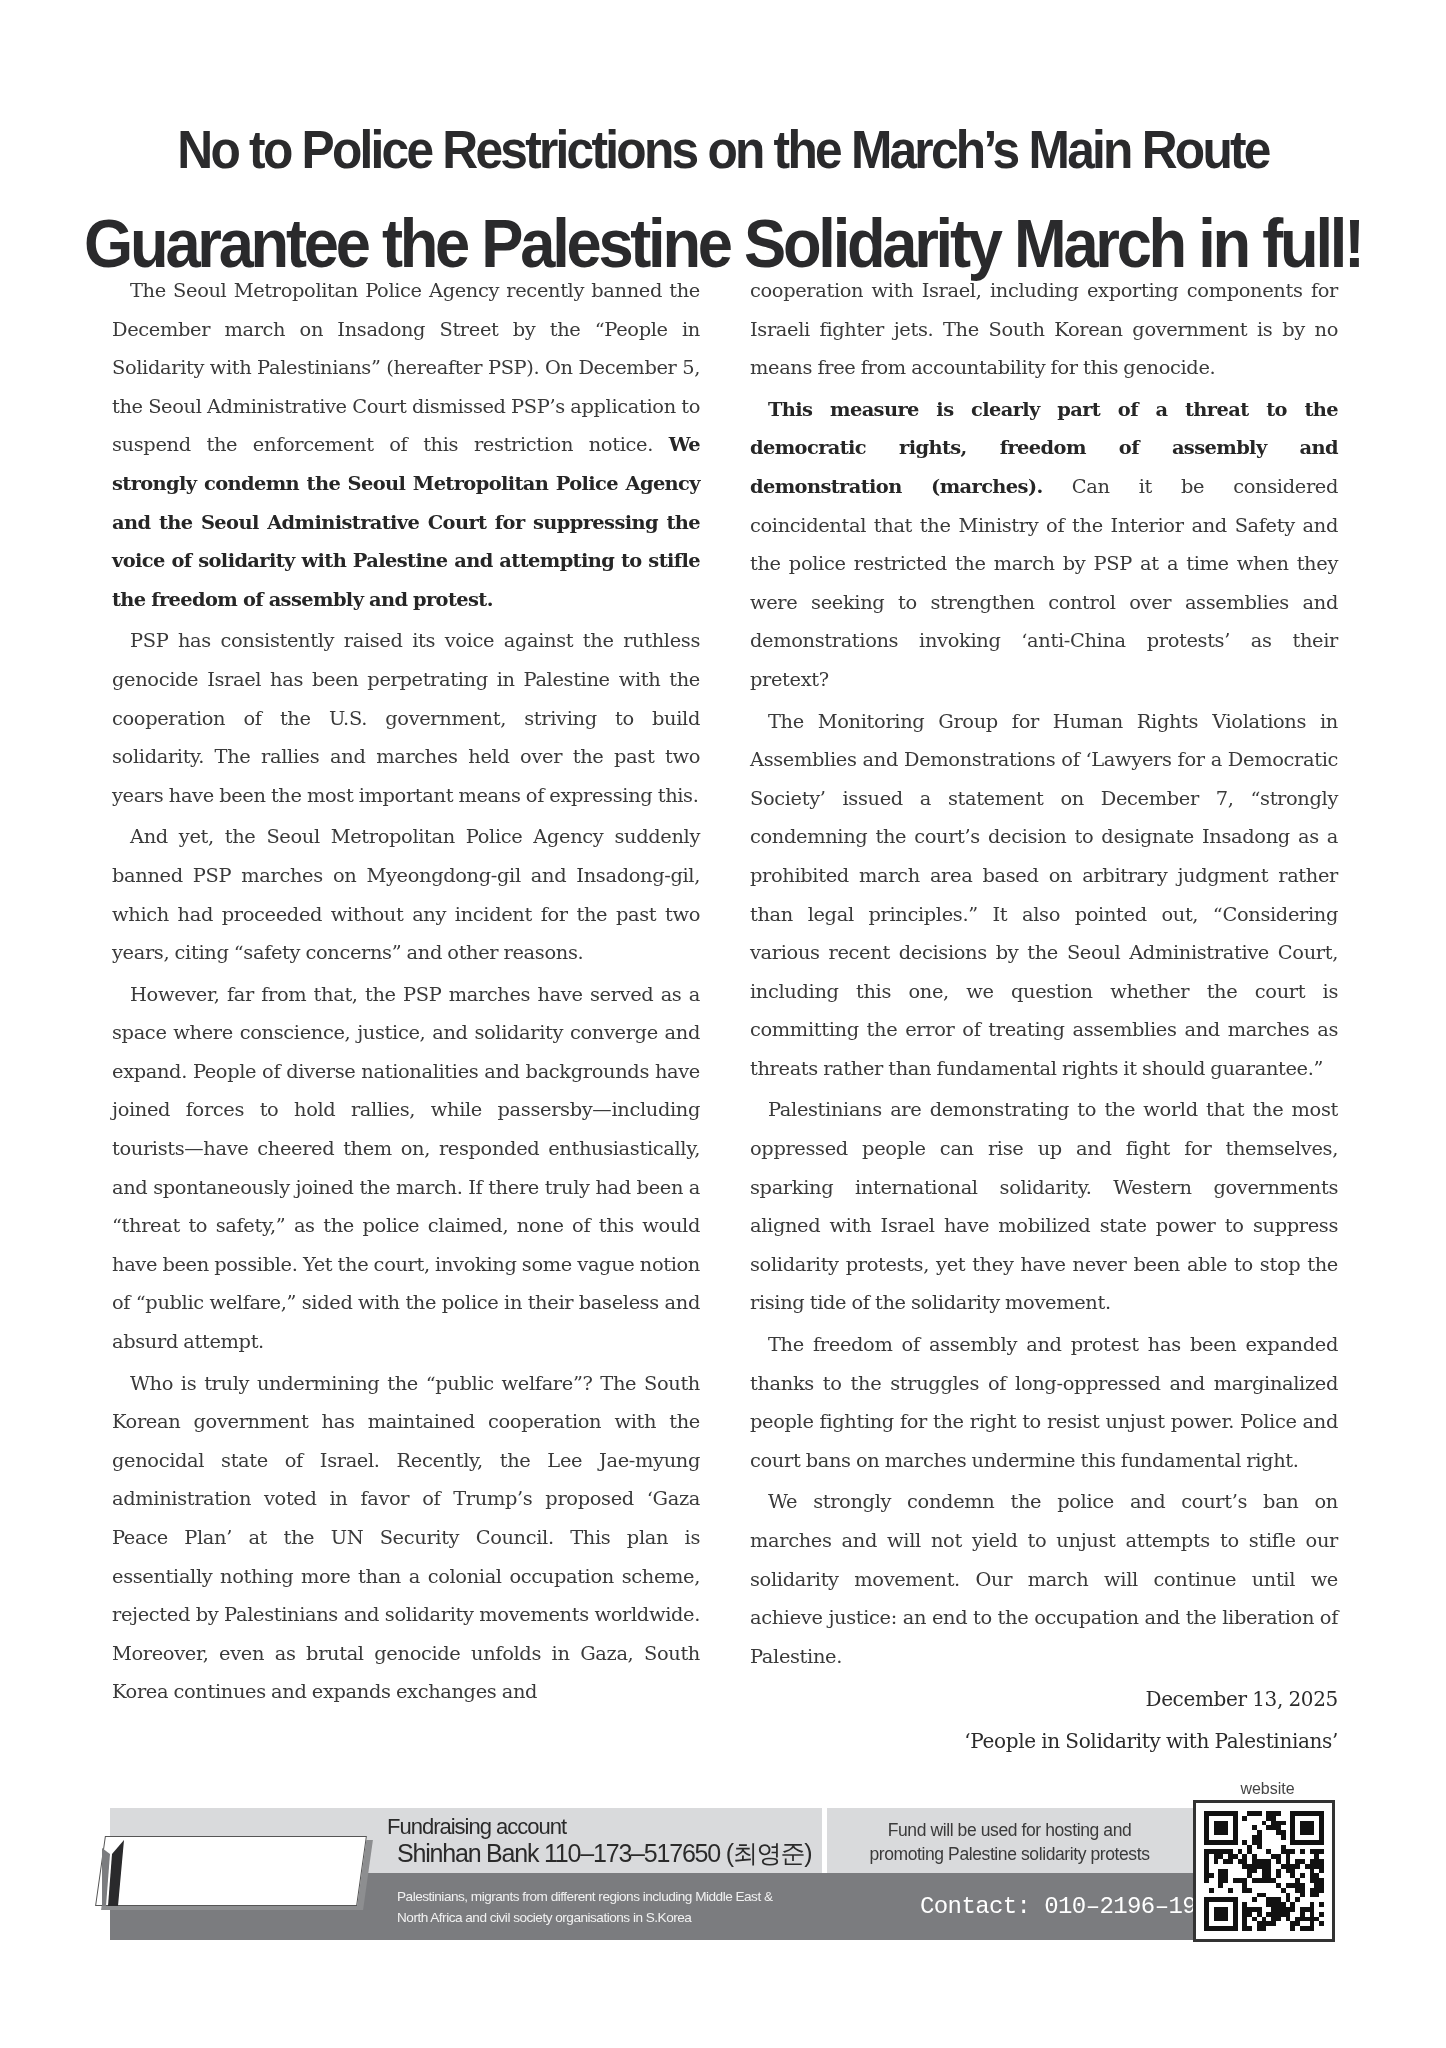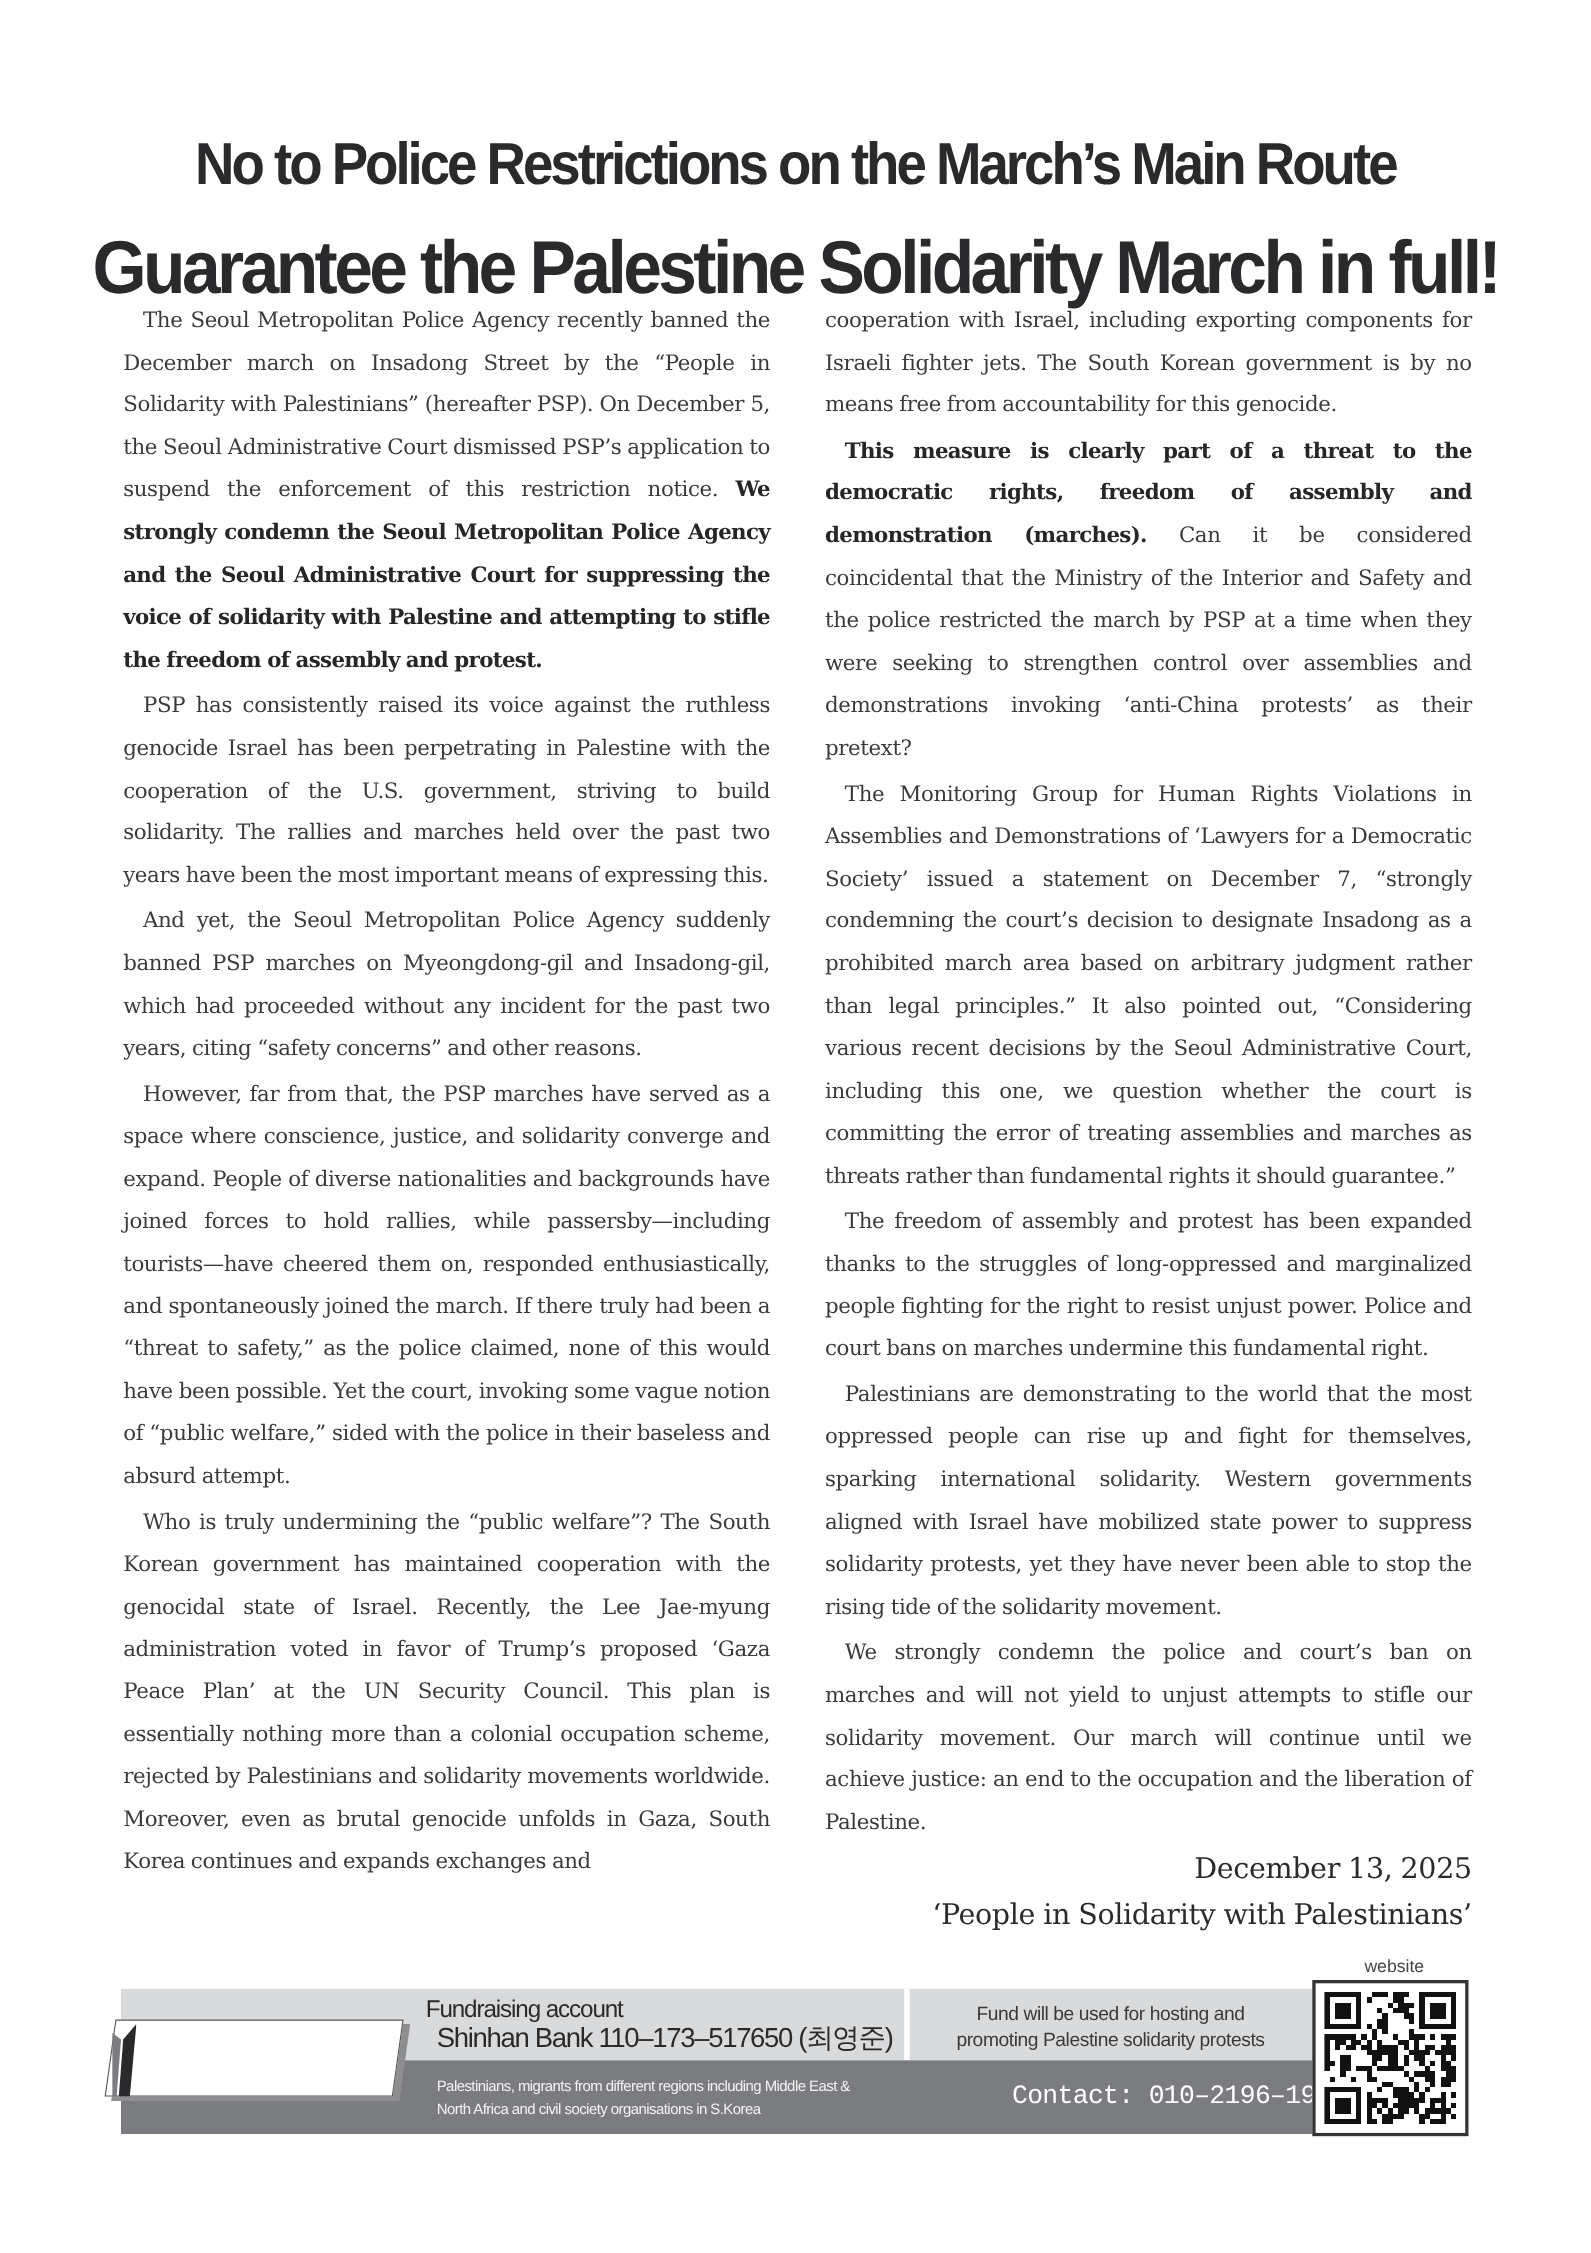--- a/index.html
+++ b/index.html
@@ -109,8 +109,8 @@
   <p class="noindent">cooperation with Israel, including exporting components for Israeli fighter jets. The South Korean government is by no means free from accountability for this genocide.</p>
   <p><b>This measure is clearly part of a threat to the democratic rights, freedom of assembly and demonstration (marches).</b><span> Can it be considered coincidental that the Ministry of the Interior and Safety and the police restricted the march by PSP at a time when they were seeking to strengthen control over assemblies and demonstrations invoking ‘anti-China protests’ as their pretext?</span></p>
   <p>The Monitoring Group for Human Rights Violations in Assemblies and Demonstrations of ‘Lawyers for a Democratic Society’ issued a statement on December 7, “strongly condemning the court’s decision to designate Insadong as a prohibited march area based on arbitrary judgment rather than legal principles.” It also pointed out, “Considering various recent decisions by the Seoul Administrative Court, including this one, we question whether the court is committing the error of treating assemblies and marches as threats rather than fundamental rights it should guarantee.”</p>
+  <p>Palestinians are demonstrating to the world that the most oppressed people can rise up and fight for themselves, sparking international solidarity. Western governments aligned with Israel have mobilized state power to suppress solidarity protests, yet they have never been able to stop the rising tide of the solidarity movement.</p>
   <p>The freedom of assembly and protest has been expanded thanks to the struggles of long-oppressed and marginalized people fighting for the right to resist unjust power. Police and court bans on marches undermine this fundamental right.</p>
-  <p>Palestinians are demonstrating to the world that the most oppressed people can rise up and fight for themselves, sparking international solidarity. Western governments aligned with Israel have mobilized state power to suppress solidarity protests, yet they have never been able to stop the rising tide of the solidarity movement.</p>
   <p>We strongly condemn the police and court’s ban on marches and will not yield to unjust attempts to stifle our solidarity movement. Our march will continue until we achieve justice: an end to the occupation and the liberation of Palestine.</p>
   <p class="sig sig-date">December 13, 2025</p>
   <p class="sig">‘People in Solidarity with Palestinians’</p>

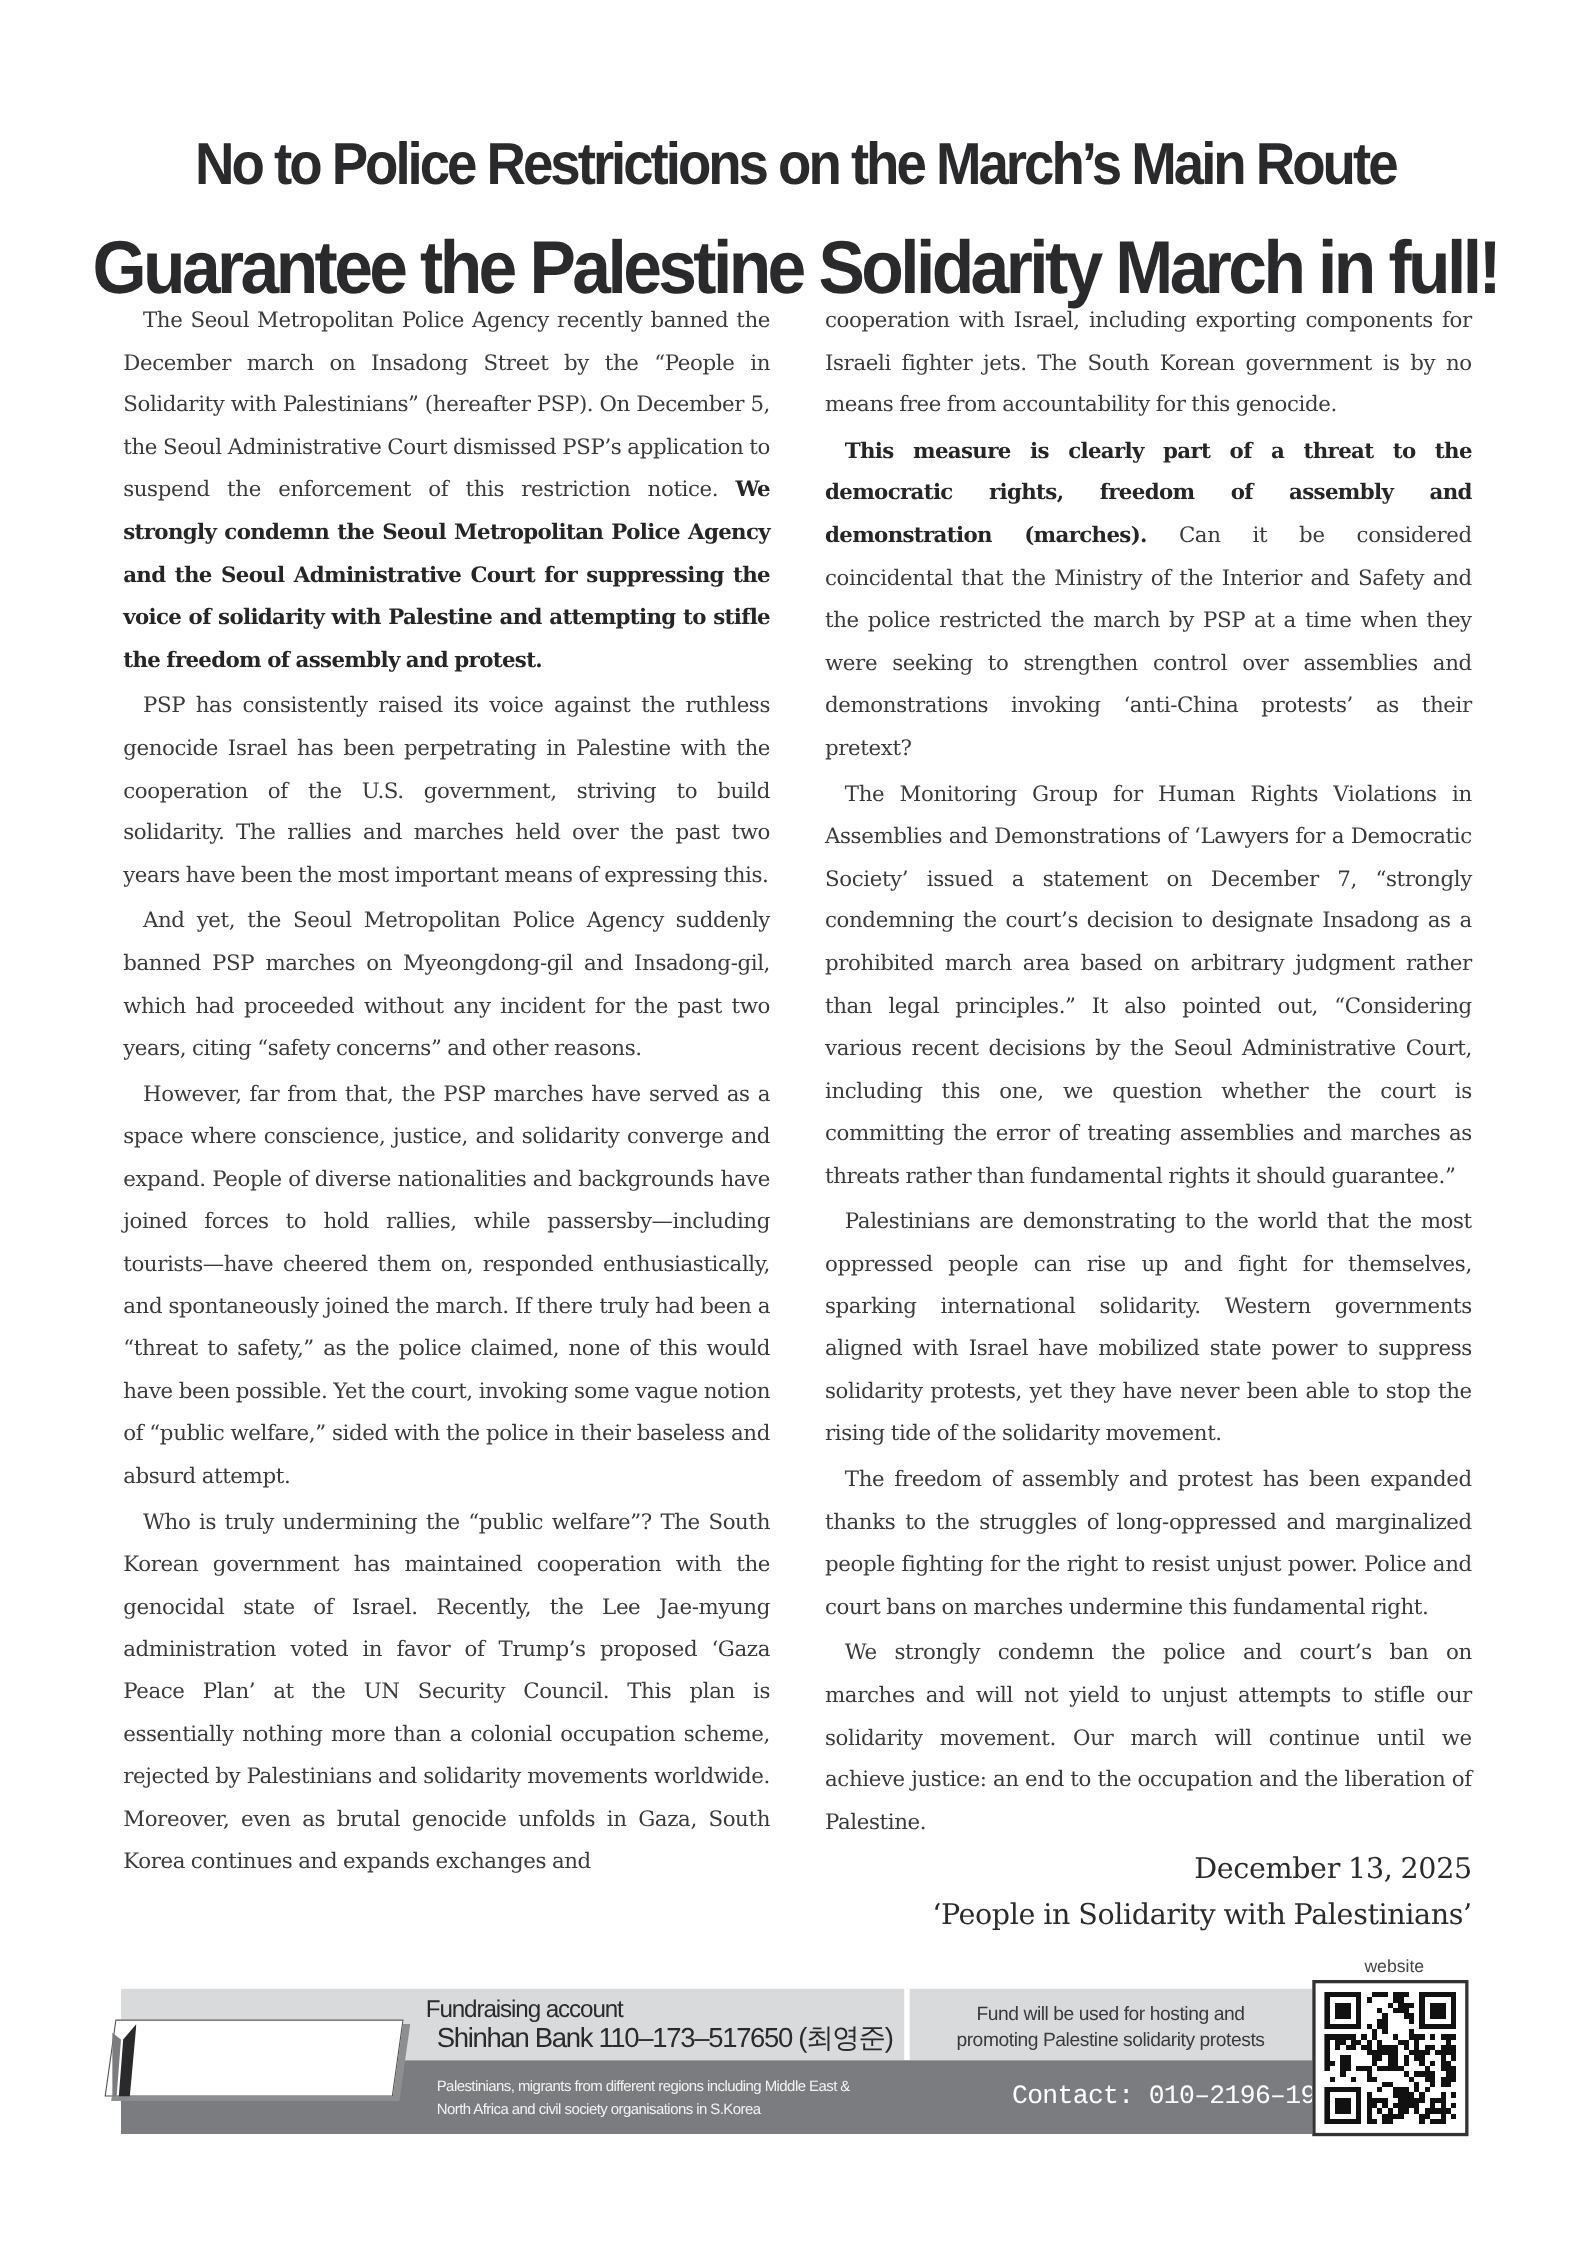--- a/index.html
+++ b/index.html
@@ -26,7 +26,7 @@
   .col p { margin: 0 0 3px 0; text-indent: 18px; letter-spacing: -0.35px; word-spacing: -0.5px; }
   .col p.noindent { text-indent: 0; }
   .col b { color: #262626; font-weight: bold; letter-spacing: -0.6px; }
-  .sig { text-align: right; text-indent: 0 !important; font-size: 26px; color: #2b2b2b; }
+  .sig { text-align: right; text-indent: 0 !important; font-size: 20px; color: #2b2b2b; }
   .sig-date { margin-top: 4px !important; }
   .website {
     position: absolute; top: 1780px; left: 1200px; width: 135px; text-align: center;

